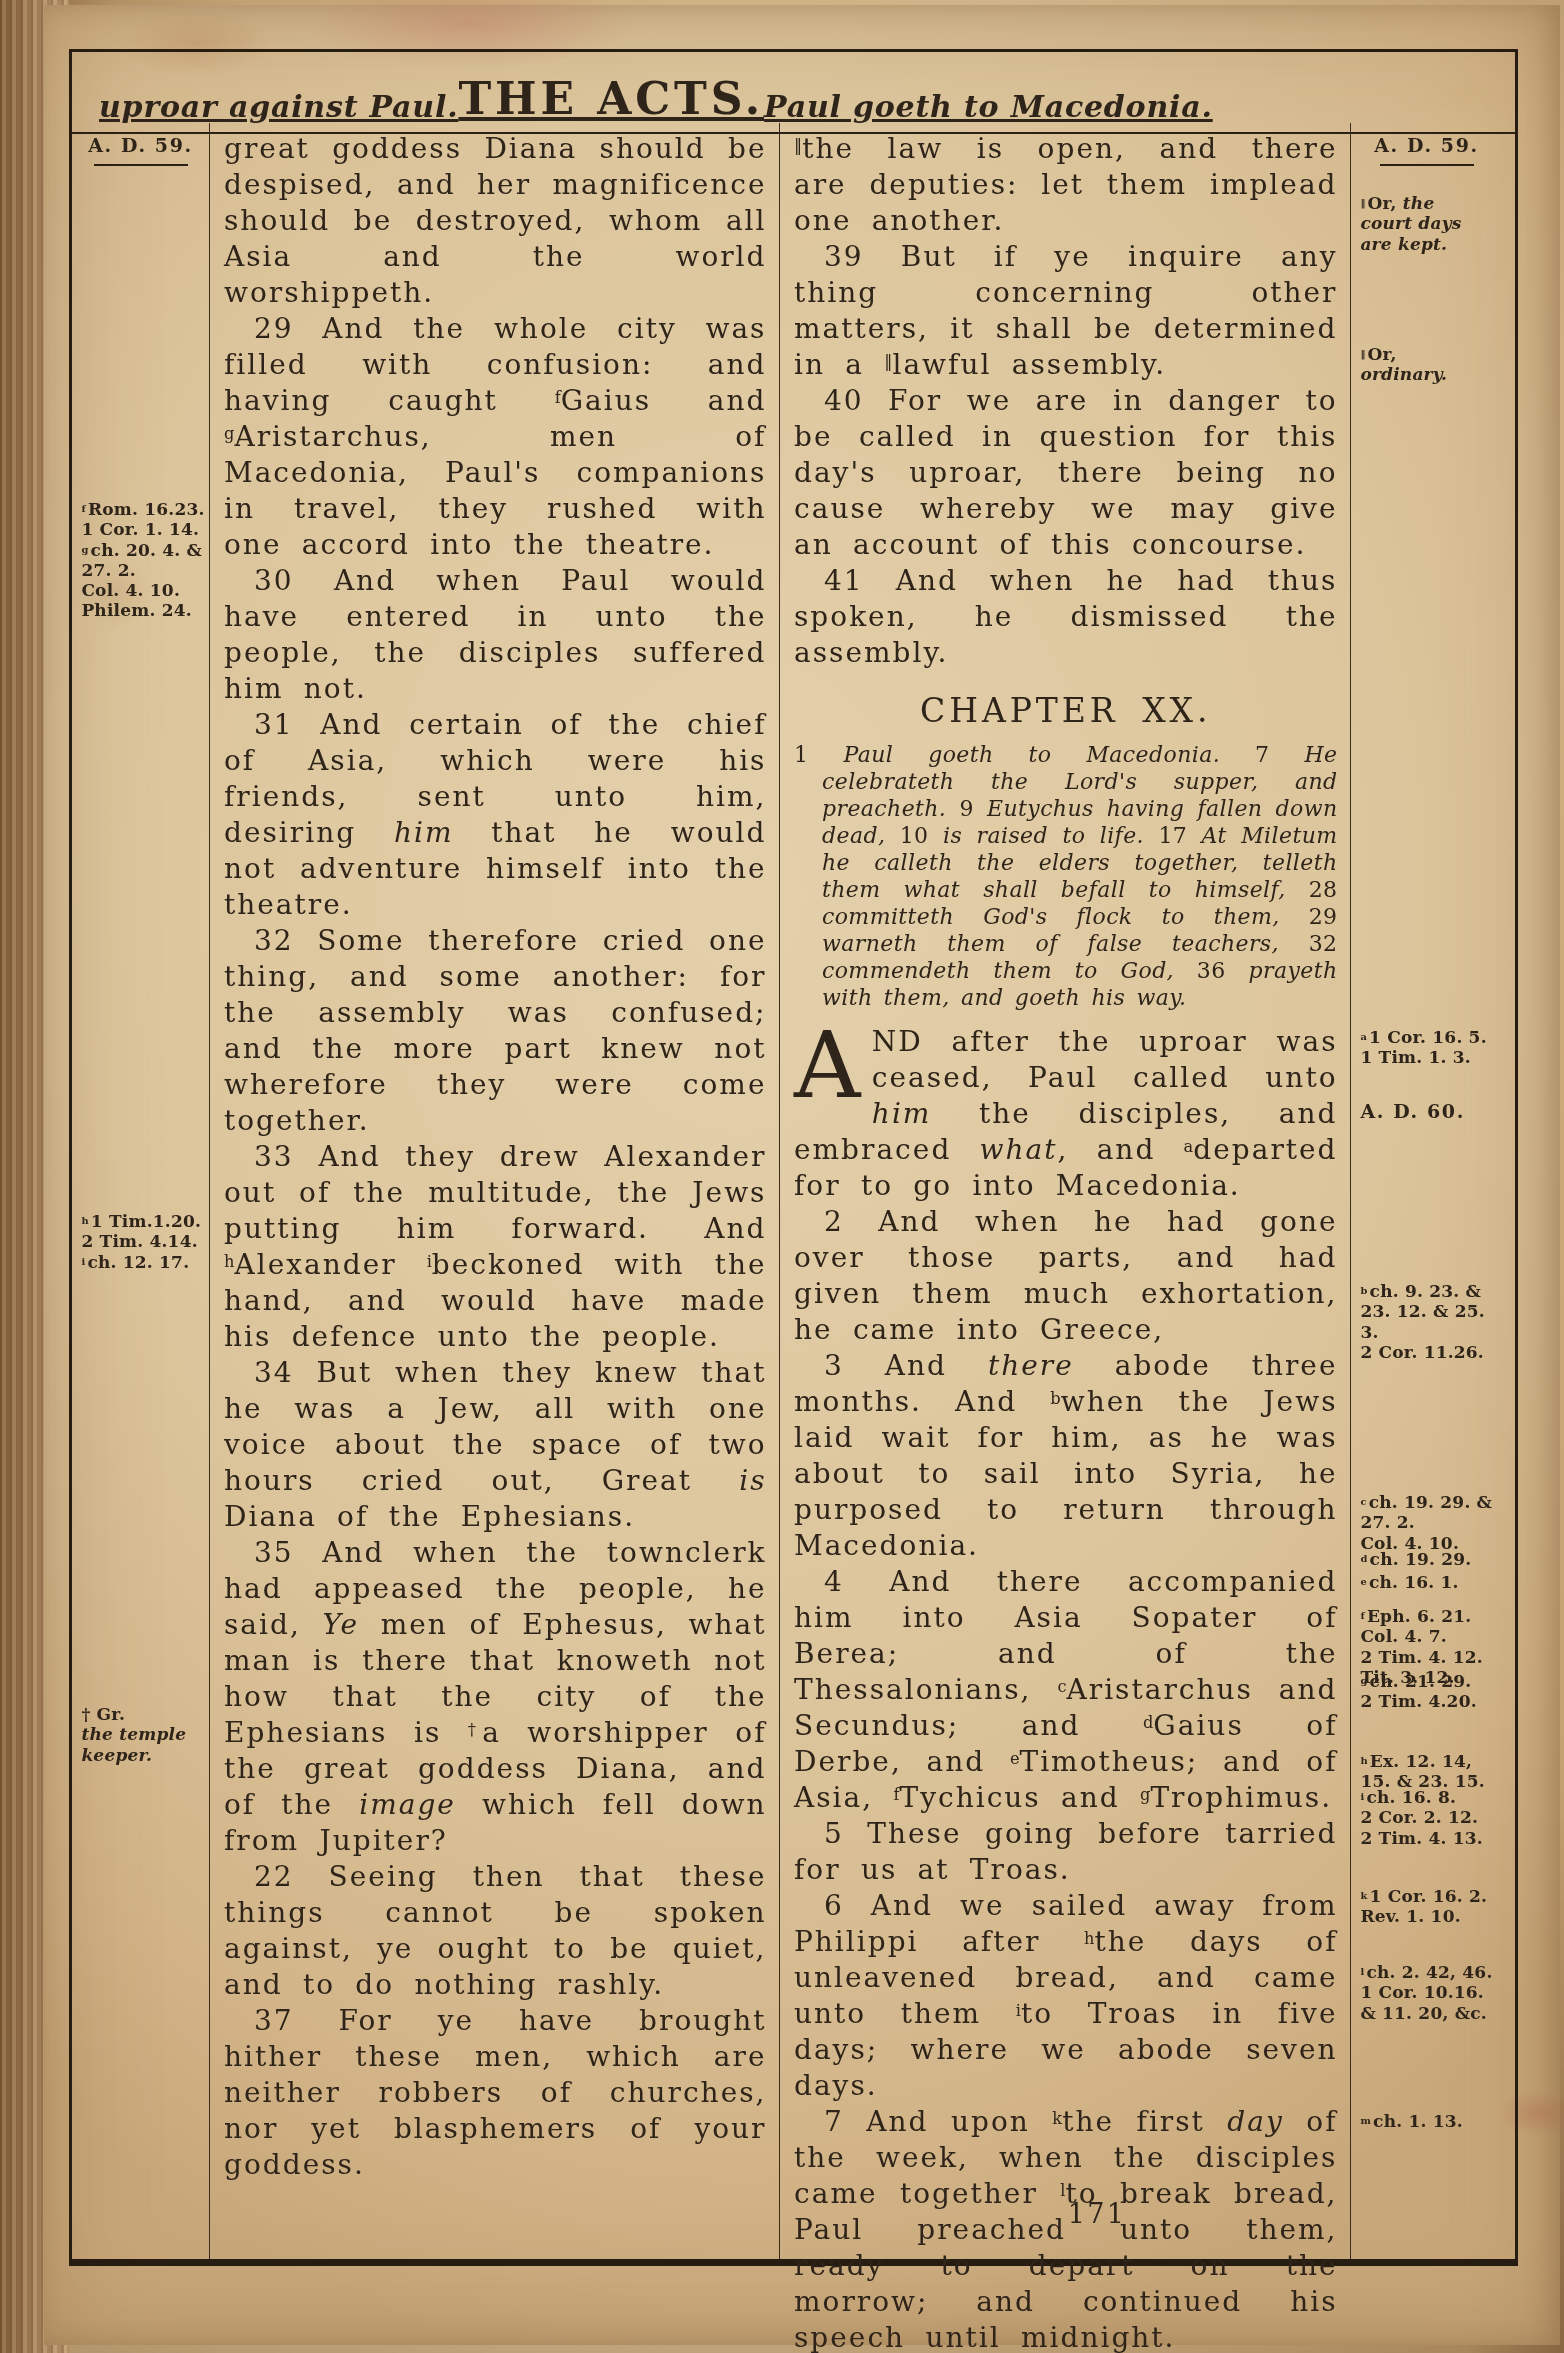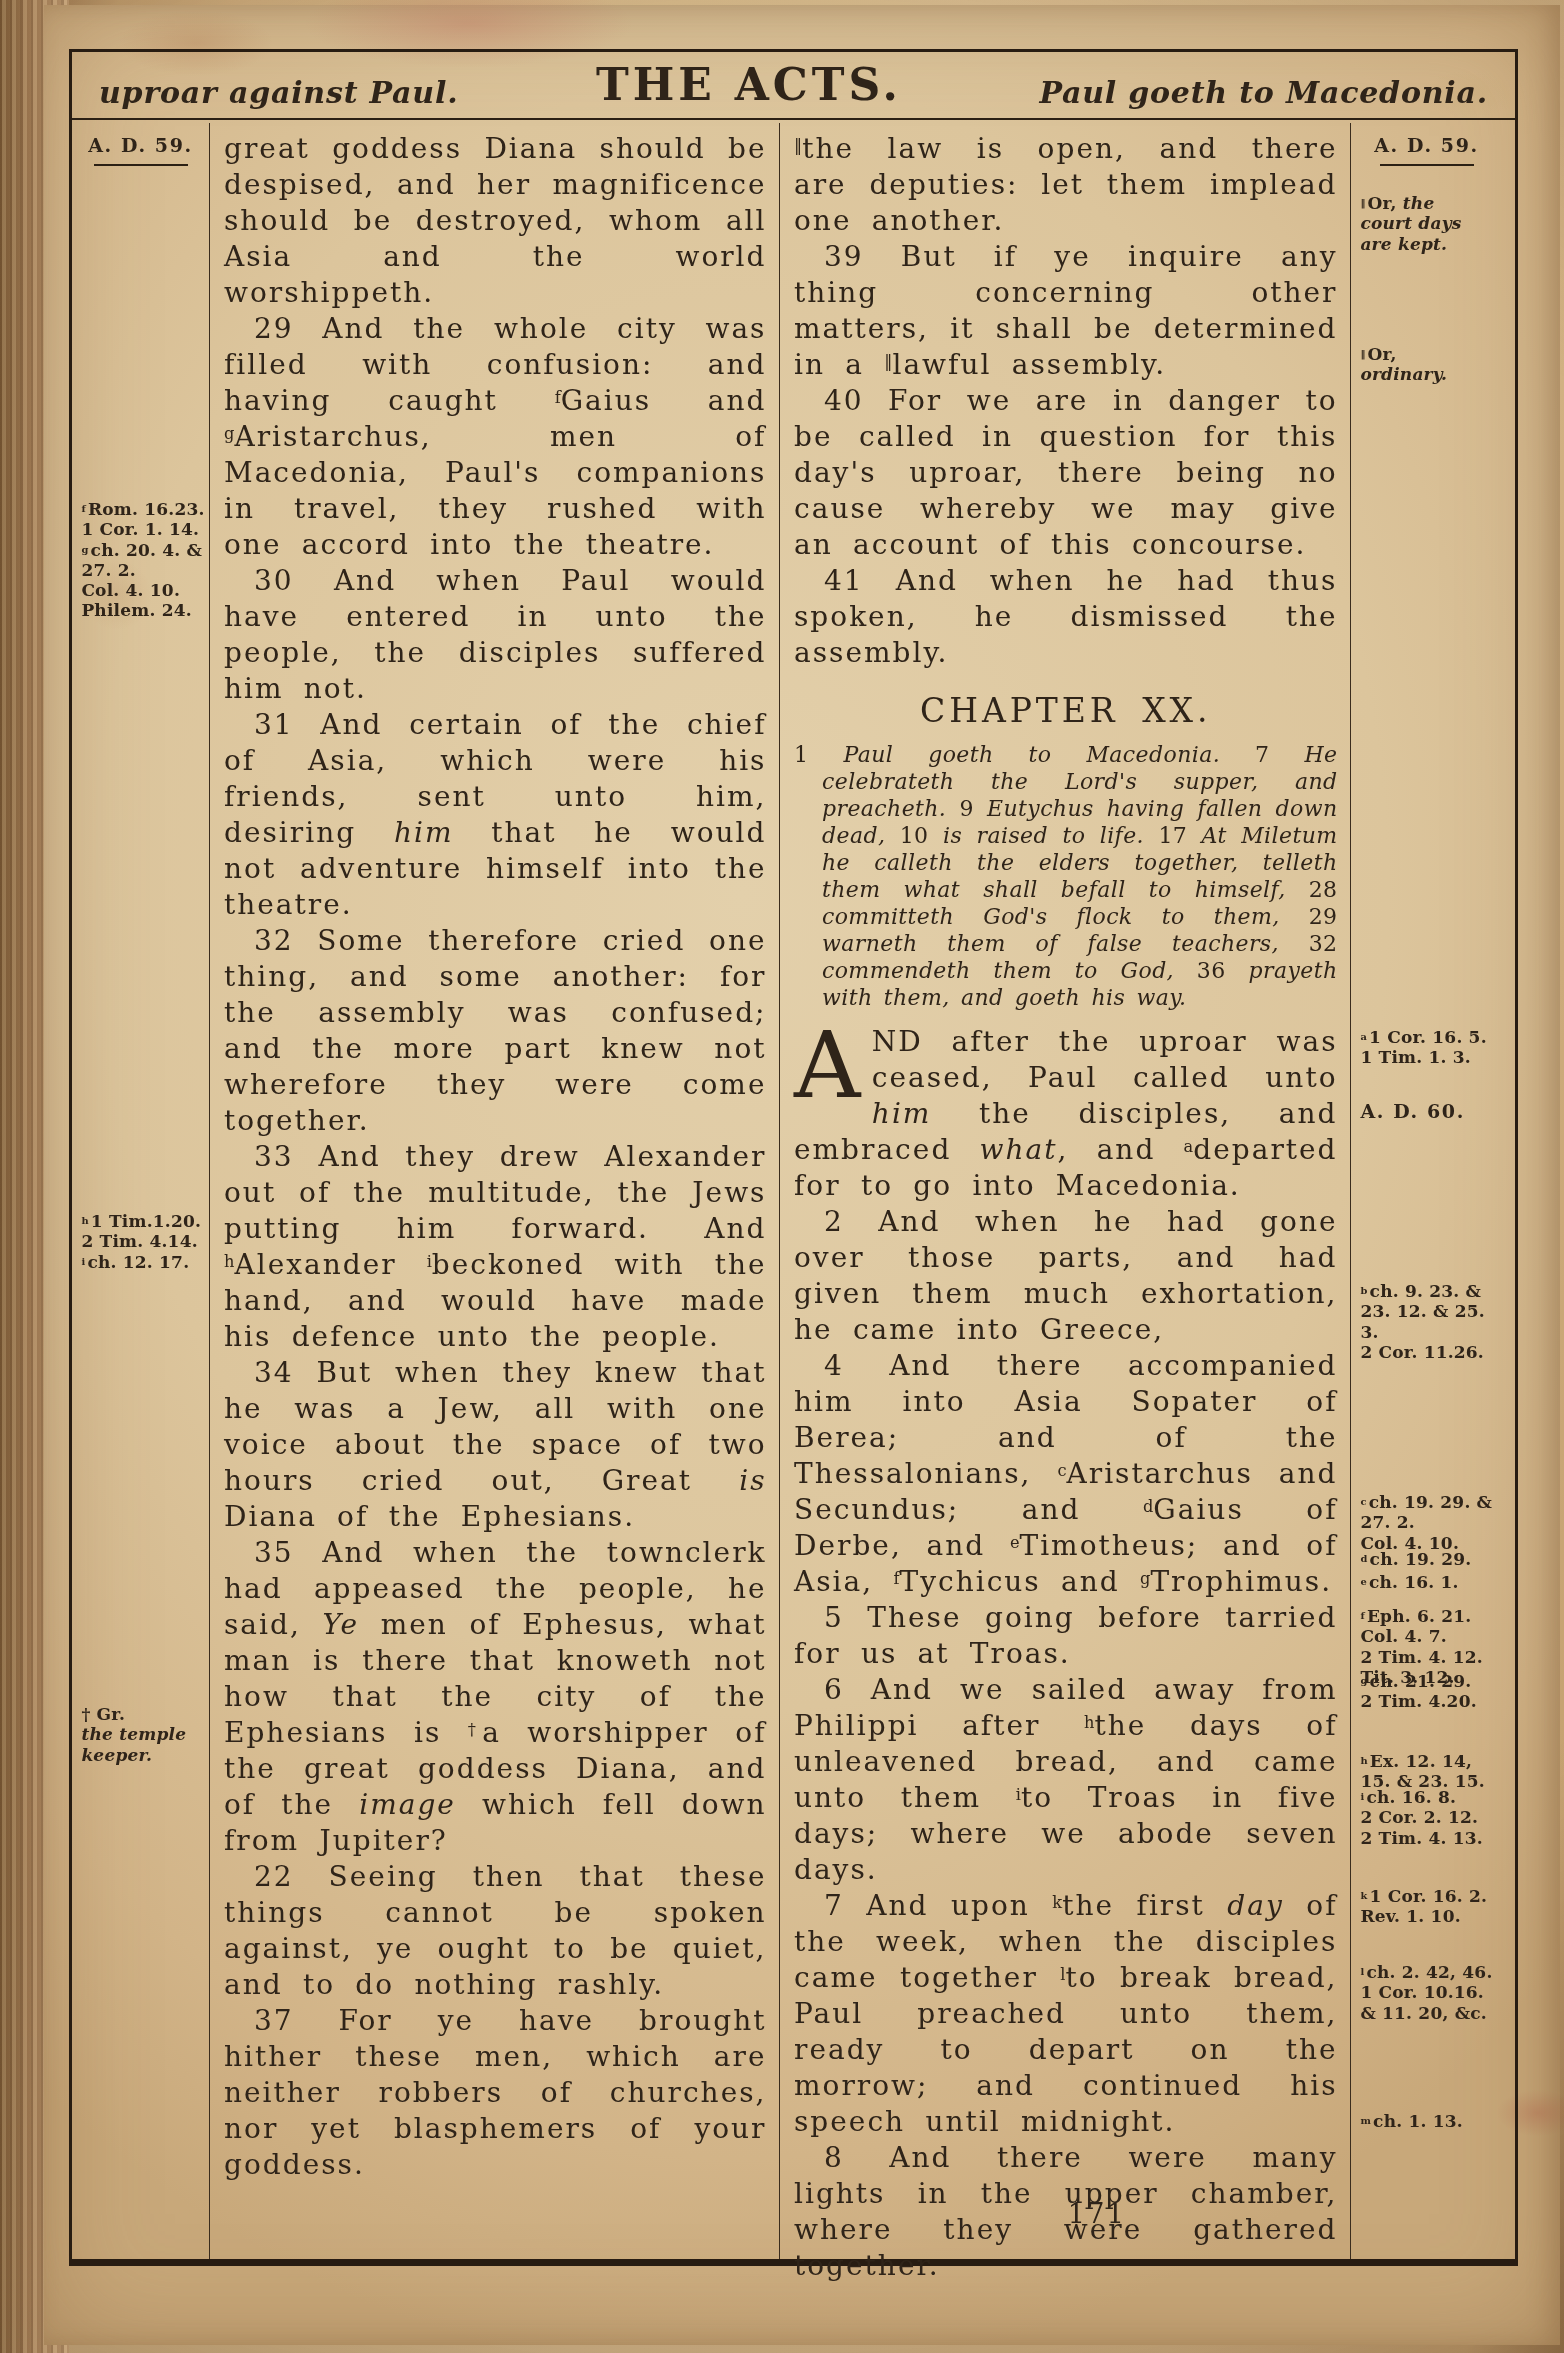--- a/index.html
+++ b/index.html
@@ -35,8 +35,8 @@
     border:3.9px solid #271c12;border-bottom-width:7px;color:#2f2419;
   }
   .running-head{
-    height:68px;display:flex;justify-content:space-between;align-items:flex-end;
-    padding:0 27px 7.8px 27px;border-bottom:2.3px solid #2b2014;box-sizing:border-box;
+    height:82px;display:flex;align-items:flex-end;
+    padding:0 27px 7.8px 27px;border-bottom:2.3px solid #2b2014;box-sizing:border-box;text-decoration:underline;
   }
   .rh-side{font-style:italic;font-size:30px;font-weight:bold;letter-spacing:0.8px;}
   .rh-center{font-size:44px;font-weight:bold;letter-spacing:3.9px;}

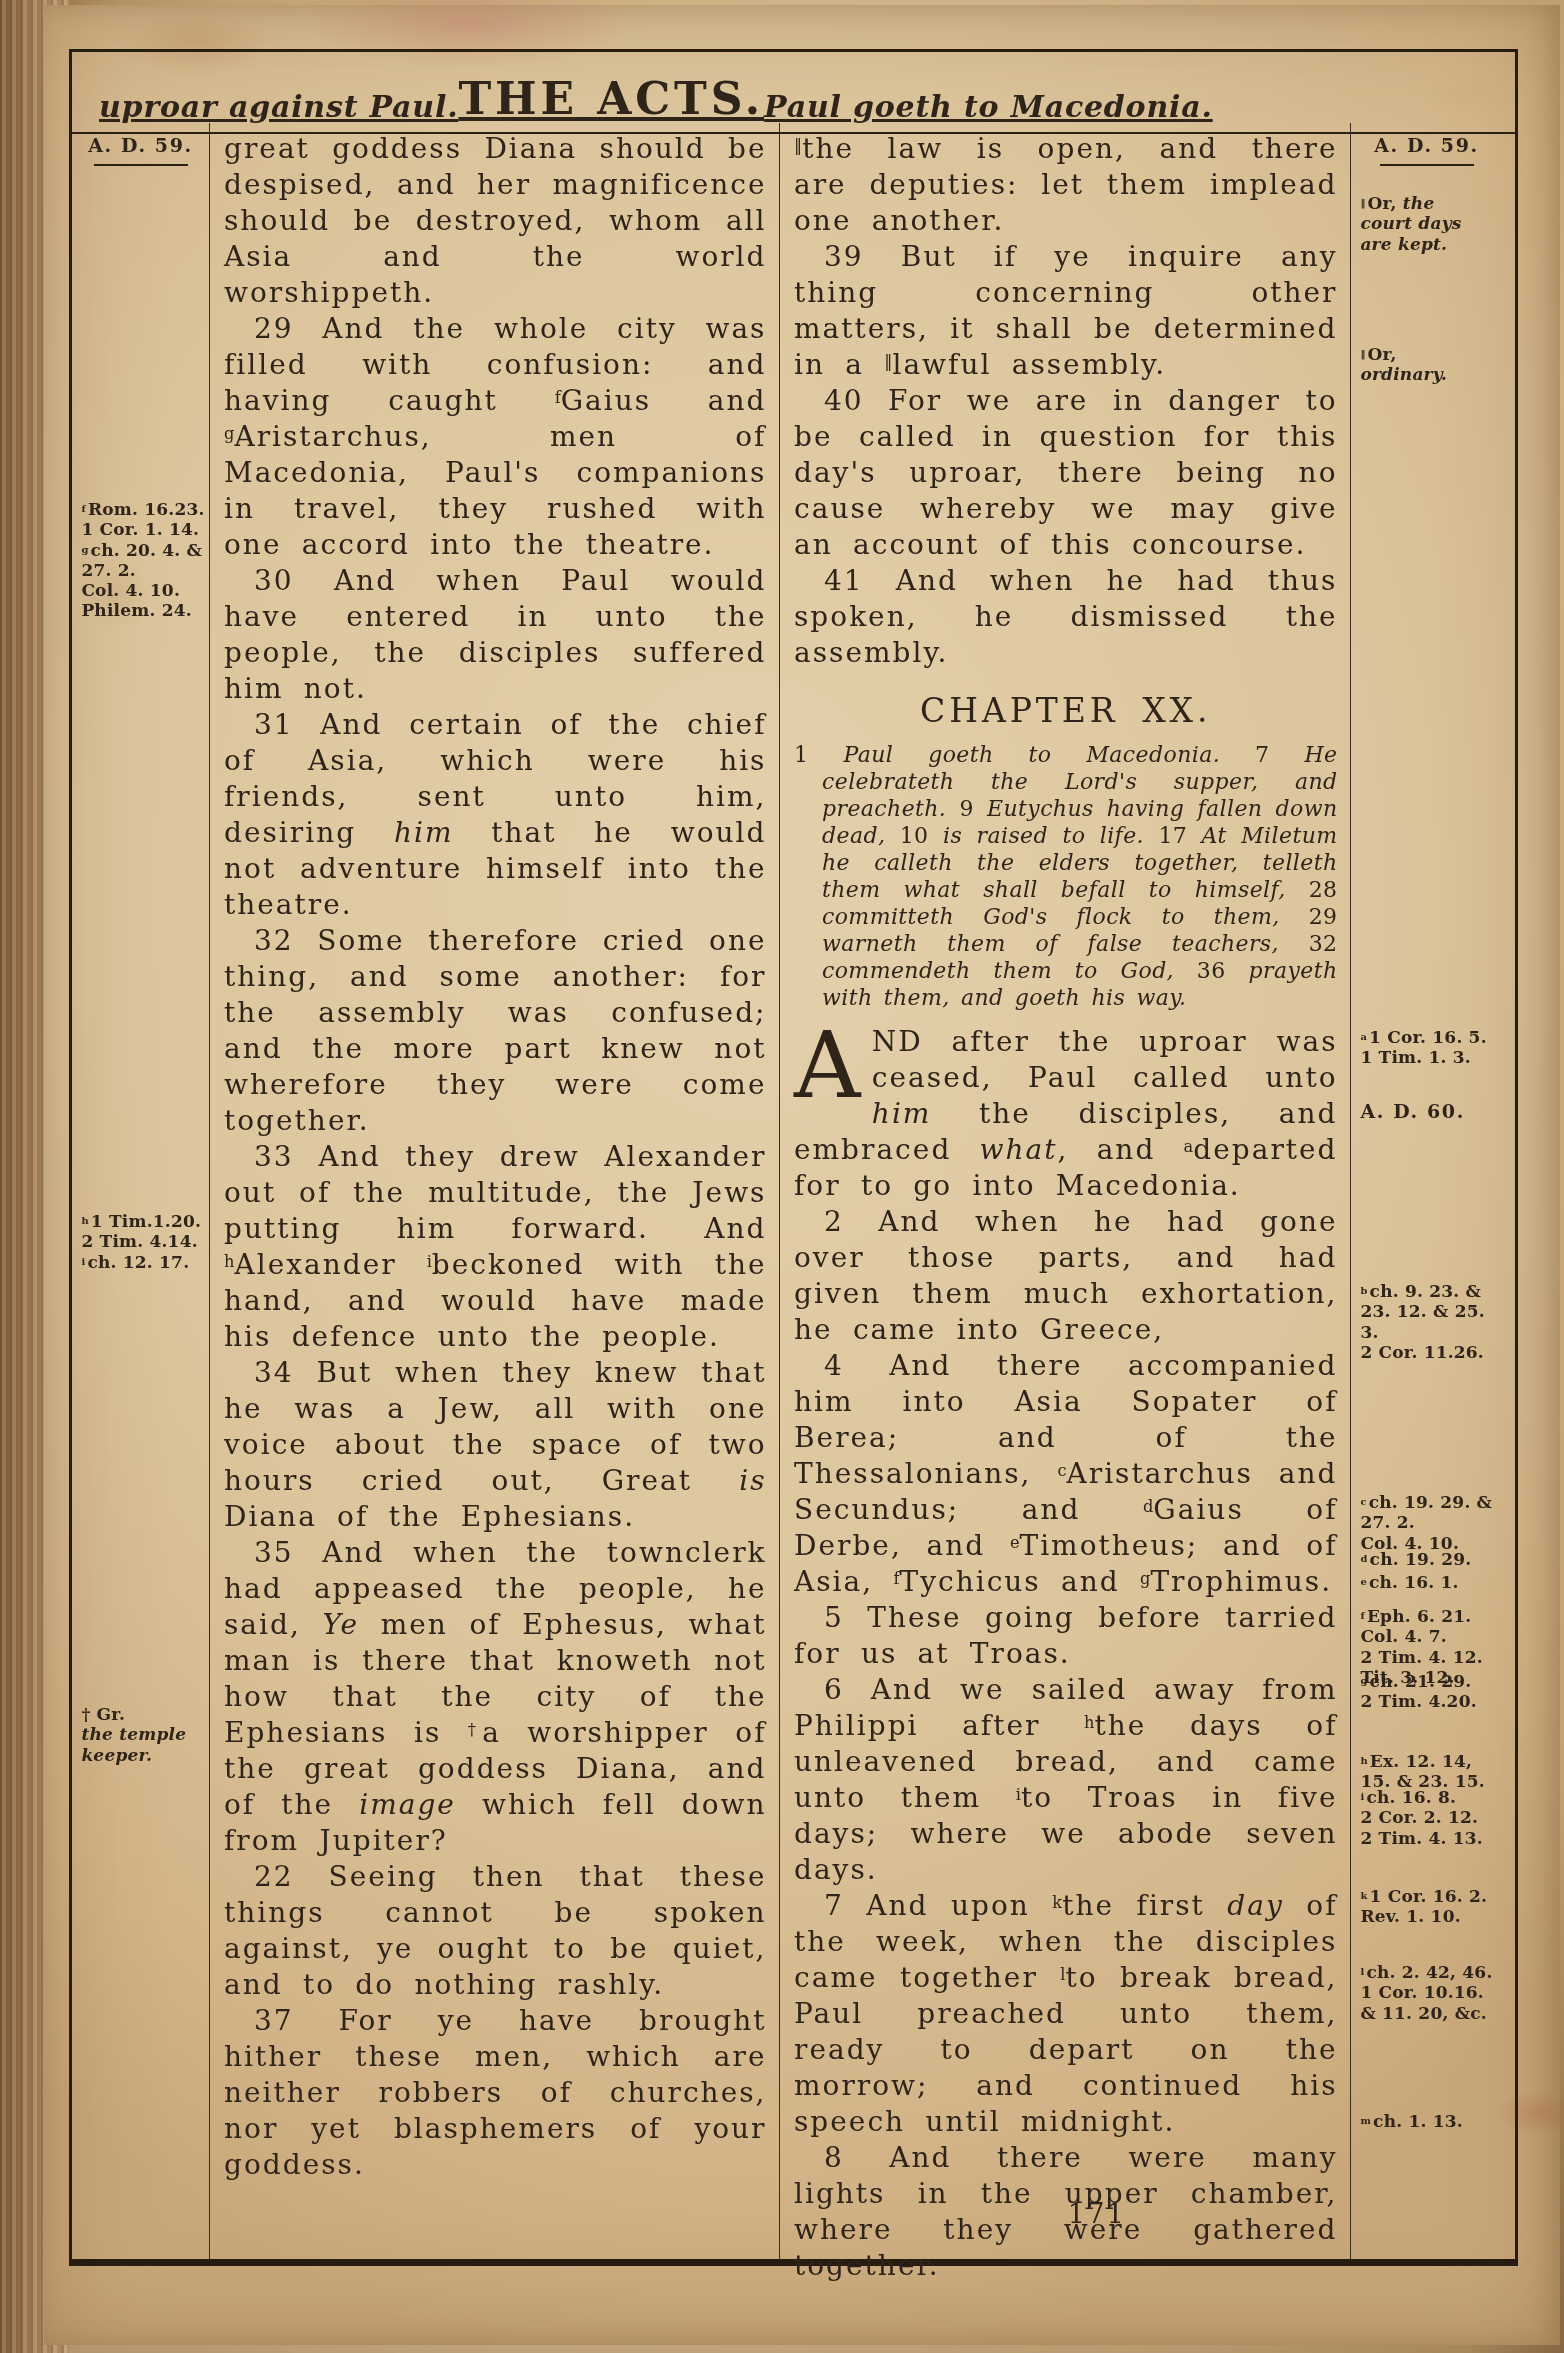--- a/index.html
+++ b/index.html
@@ -128,6 +128,7 @@
         <p class="summary">1 <span class="it">Paul goeth to Macedonia.</span> 7 <span class="it">He celebrateth the Lord's supper, and preacheth.</span> 9 <span class="it">Eutychus having fallen down dead,</span> 10 <span class="it">is raised to life.</span> 17 <span class="it">At Miletum he calleth the elders together, telleth them what shall befall to himself,</span> 28 <span class="it">committeth God's flock to them,</span> 29 <span class="it">warneth them of false teachers,</span> 32 <span class="it">commendeth them to God,</span> 36 <span class="it">prayeth with them, and goeth his way.</span></p>
         <p class="verse"><span class="dropcap">A</span>ND after the uproar was ceased, Paul called unto <span class="it">him</span> the disciples, and embraced <span class="it">what</span>, and <sup class="ref">a</sup>departed for to go into Macedonia.</p>
         <p class="verse indent">2 And when he had gone over those parts, and had given them much exhortation, he came into Greece,</p>
+        <p class="verse indent">3 And <span class="it">there</span> abode three months. And <sup class="ref">b</sup>when the Jews laid wait for him, as he was about to sail into Syria, he purposed to return through Macedonia.</p>
         <p class="verse indent">4 And there accompanied him into Asia Sopater of Berea; and of the Thessalonians, <sup class="ref">c</sup>Aristarchus and Secundus; and <sup class="ref">d</sup>Gaius of Derbe, and <sup class="ref">e</sup>Timotheus; and of Asia, <sup class="ref">f</sup>Tychicus and <sup class="ref">g</sup>Trophimus.</p>
         <p class="verse indent">5 These going before tarried for us at Troas.</p>
         <p class="verse indent">6 And we sailed away from Philippi after <sup class="ref">h</sup>the days of unleavened bread, and came unto them <sup class="ref">i</sup>to Troas in five days; where we abode seven days.</p>

